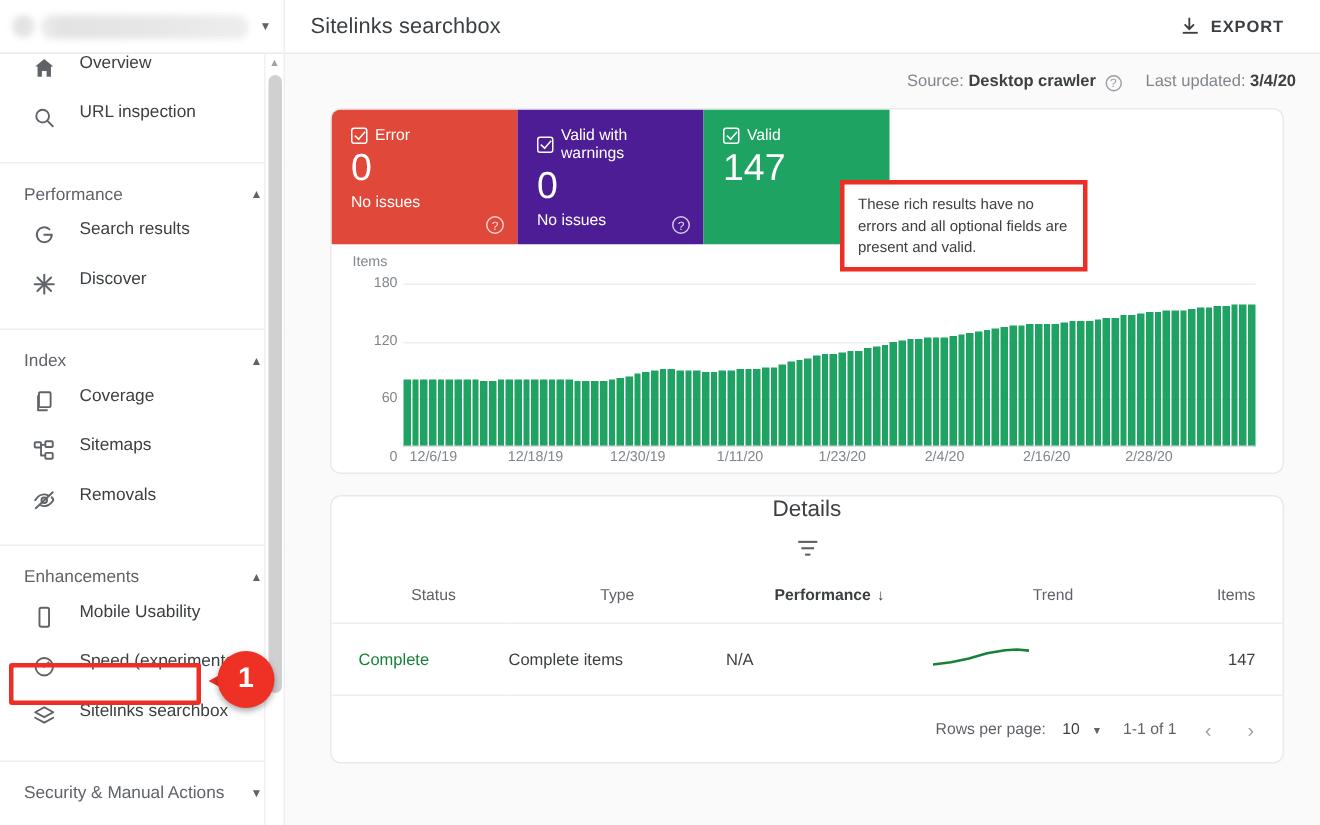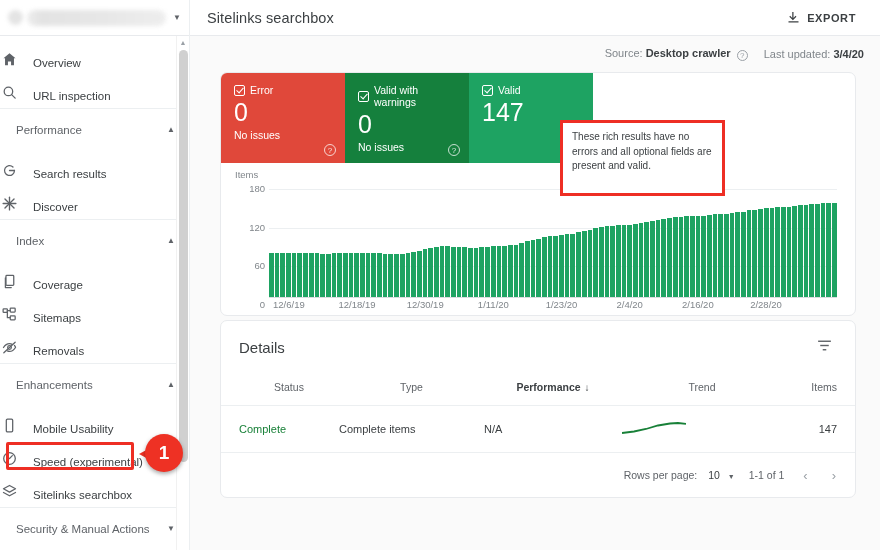--- a/index.html
+++ b/index.html
@@ -46,8 +46,8 @@
     background: #fff; border-right: 1px solid #eceff1; overflow: hidden;
   }
   .nav-item {
-    display: flex; align-items: flex-end; height: 33px;
-    padding-left: 0; cursor: pointer; position: relative;
+    display: flex; align-items: flex-start; height: 33px;
+    padding-left: 20px; cursor: pointer; position: relative;
   }
   .nav-icon {
     width: 19px; height: 19px; display: flex; align-items: center;

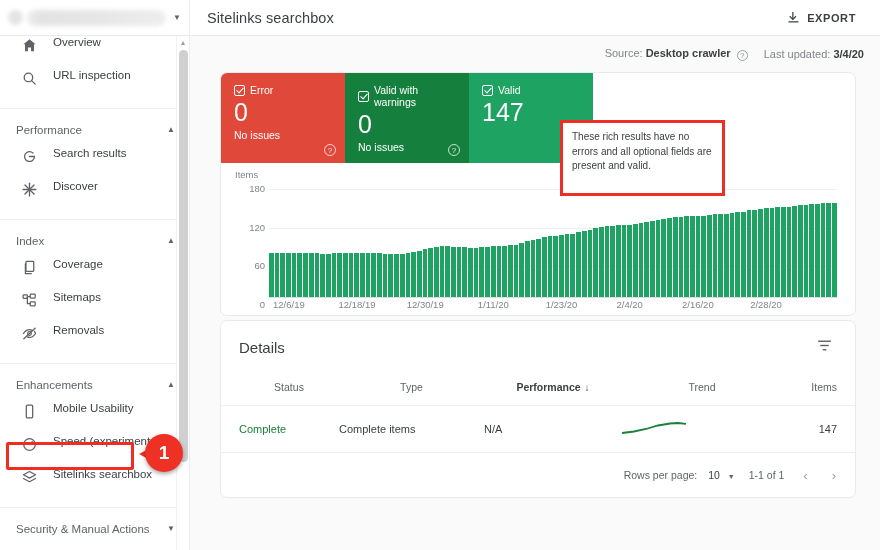--- a/index.html
+++ b/index.html
@@ -117,7 +117,7 @@
 
   .card {
     background: #fff; border: 1px solid #e8eaed; border-radius: 7px;
-    margin: 0 24px 4px 30px;
+    margin: 0 24px 14px 30px;
   }
 
   

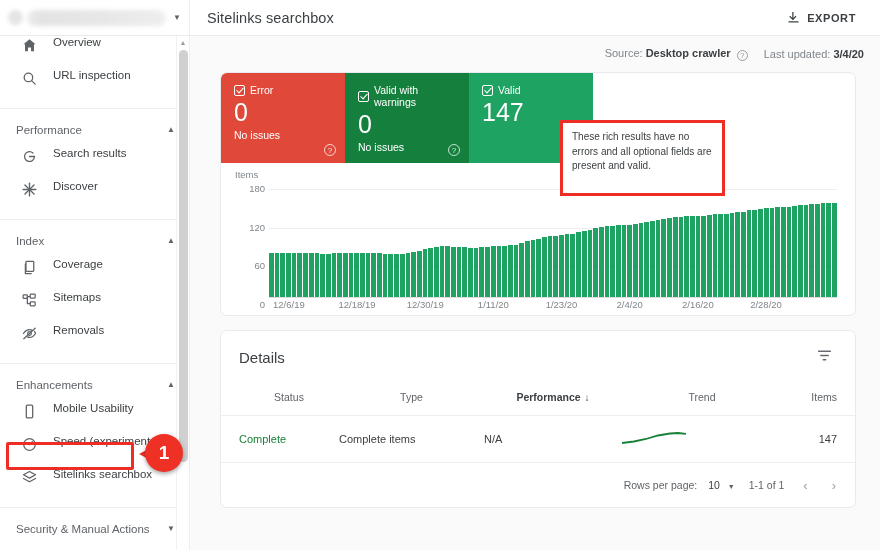--- a/index.html
+++ b/index.html
@@ -385,7 +385,7 @@
             <div class="status-sub">No issues</div>
             <div class="status-help">?</div>
           </div>
-          <div class="status-card" style="background:#15803d">
+          <div class="status-card" style="background:#4c1d95">
             <div class="status-head">
               <span class="chk"></span>
               <span class="status-label">Valid with warnings</span>

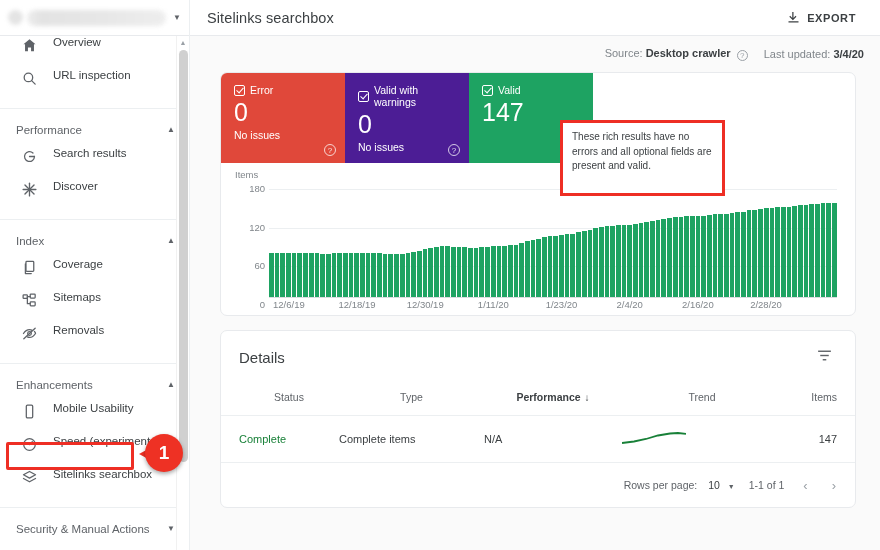--- a/index.html
+++ b/index.html
@@ -167,7 +167,7 @@
   .xtick { position: absolute; font-size: 9.5px; color: #80868b; transform: translateX(-50%); }
 
   .annotation {
-    position: absolute; left: 370px; top: 84px; width: 165px; height: 76px;
+    position: absolute; left: 370px; top: 84px; width: 165px; height: 61px;
     background: #fff; border: 3px solid #ee2e24; z-index: 9;
     padding: 7px 9px; font-size: 10px; color: #3c4043; line-height: 1.45;
   }

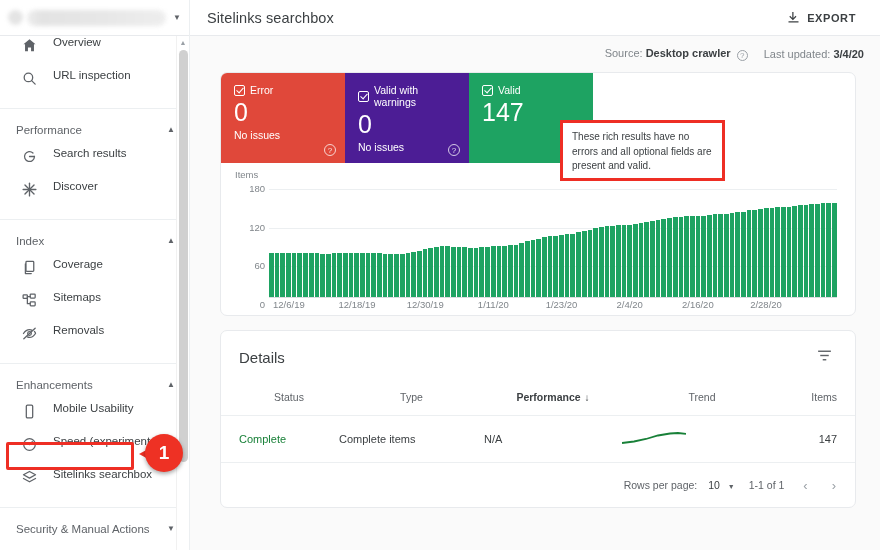--- a/index.html
+++ b/index.html
@@ -174,7 +174,7 @@
 
   
   .details-head {
-    display: flex; align-items: center; height: 52px; padding: 0 18px 0 18px;
+    display: flex; align-items: center; height: 52px; padding: 0 18px 0 18px; flex-direction: column;
   }
   .details-title { font-size: 15px; color: #3c4043; flex: 1; }
   .filter-btn { cursor: pointer; padding: 4px; border-radius: 50%; }

